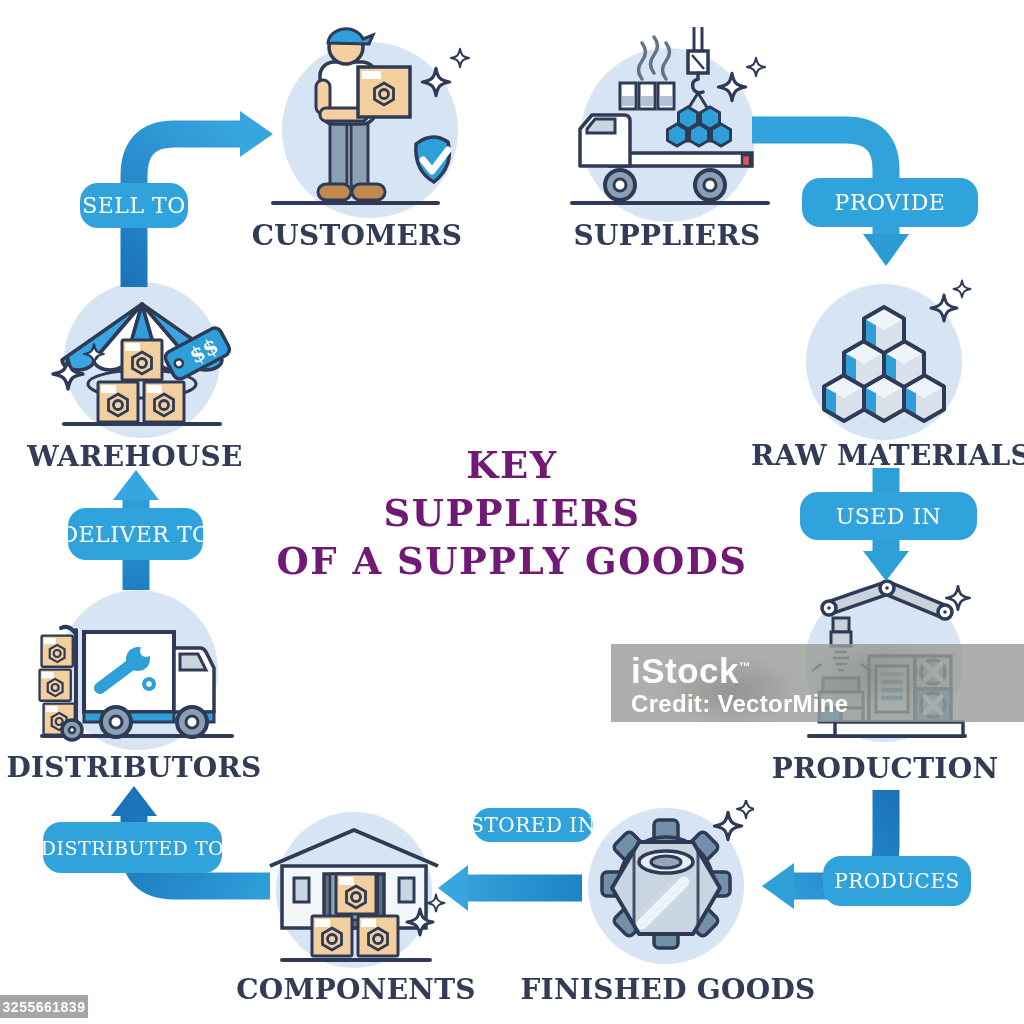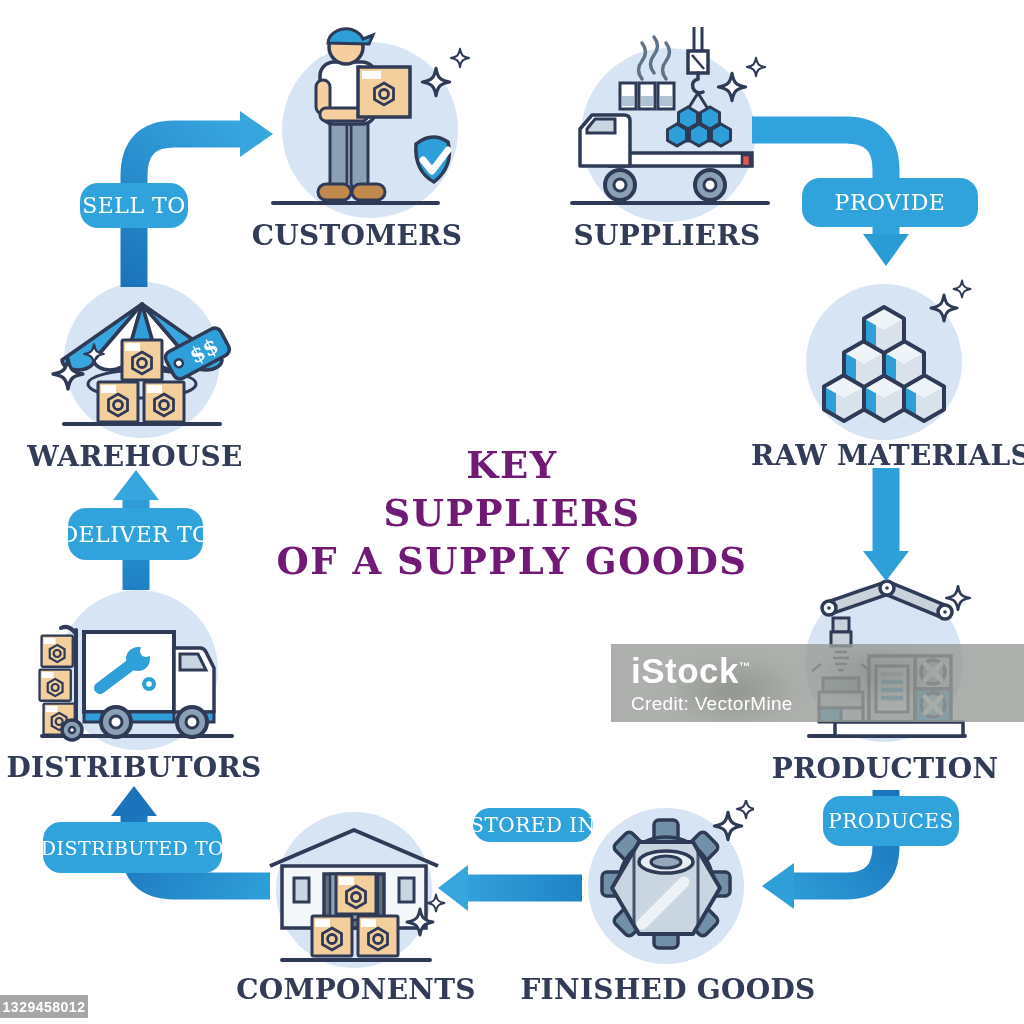--- a/index.html
+++ b/index.html
@@ -359,6 +359,7 @@
 
   <div class="tag big" style="left:80px;top:183px;width:108px;height:45px">SELL TO</div>
   <div class="tag big" style="left:802px;top:178px;width:176px;height:49px">PROVIDE</div>
+  <div class="tag big" style="left:800px;top:492px;width:177px;height:48px">USED IN</div>
   <div class="tag" style="left:823px;top:796px;width:136px;height:50px">PRODUCES</div>
   <div class="tag" style="left:473px;top:808px;width:120px;height:34px">STORED IN</div>
   <div class="tag small" style="left:43px;top:822px;width:179px;height:51px">DISTRIBUTED TO</div>

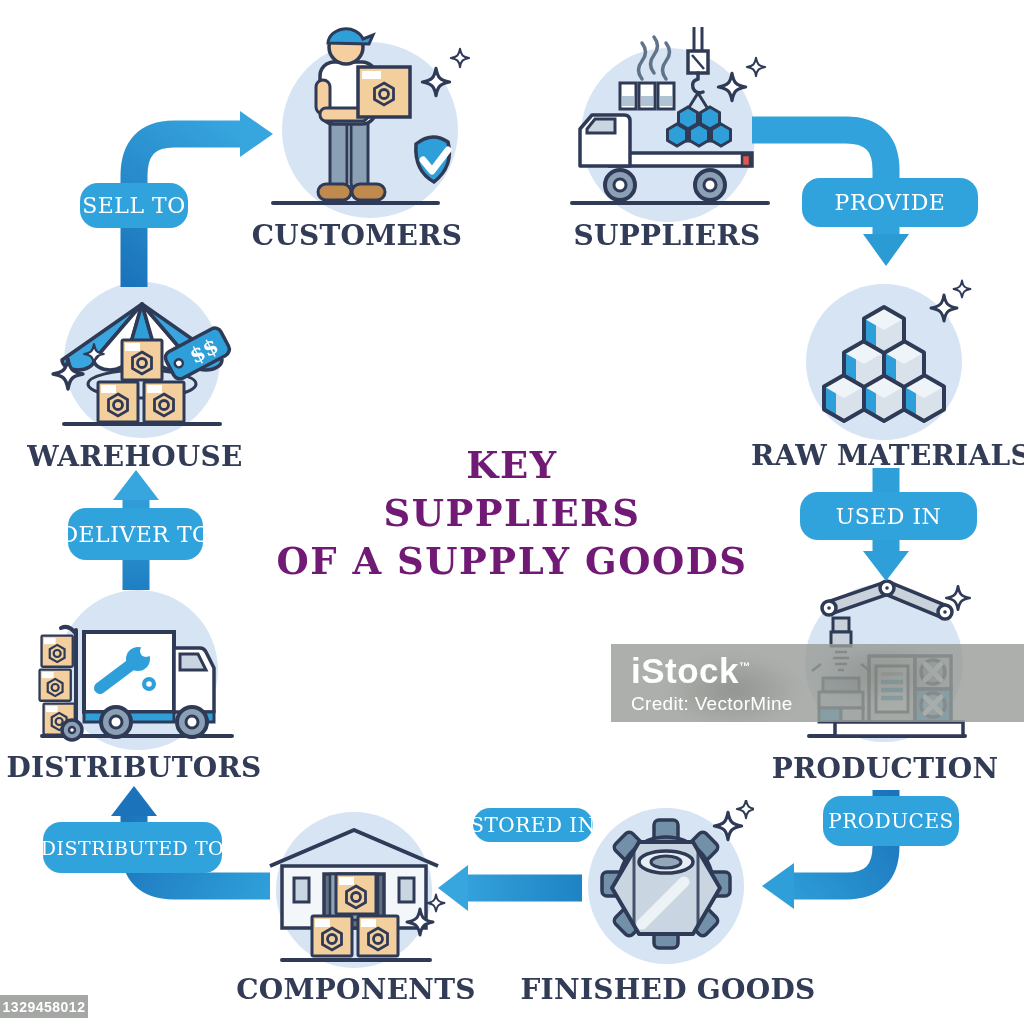--- a/index.html
+++ b/index.html
@@ -27,7 +27,7 @@
   .wm-inner{position:relative;z-index:2;padding:3px 4px 0 20px}
   .wm-brand{font-size:35px;font-weight:bold;letter-spacing:.5px;line-height:38px}
   .wm-brand sup{font-size:11px}
-  .wm-credit{font-size:19px;font-weight:normal;line-height:28px;letter-spacing:.3px}
+  .wm-credit{font-size:24px;font-weight:bold;line-height:28px;letter-spacing:.3px}
   .wm-id{position:absolute;left:0;top:995px;width:88px;height:23px;
          background:rgba(148,152,148,.85);z-index:9;color:#fff;
          font-family:"Liberation Sans",sans-serif;font-size:14px;font-weight:bold;

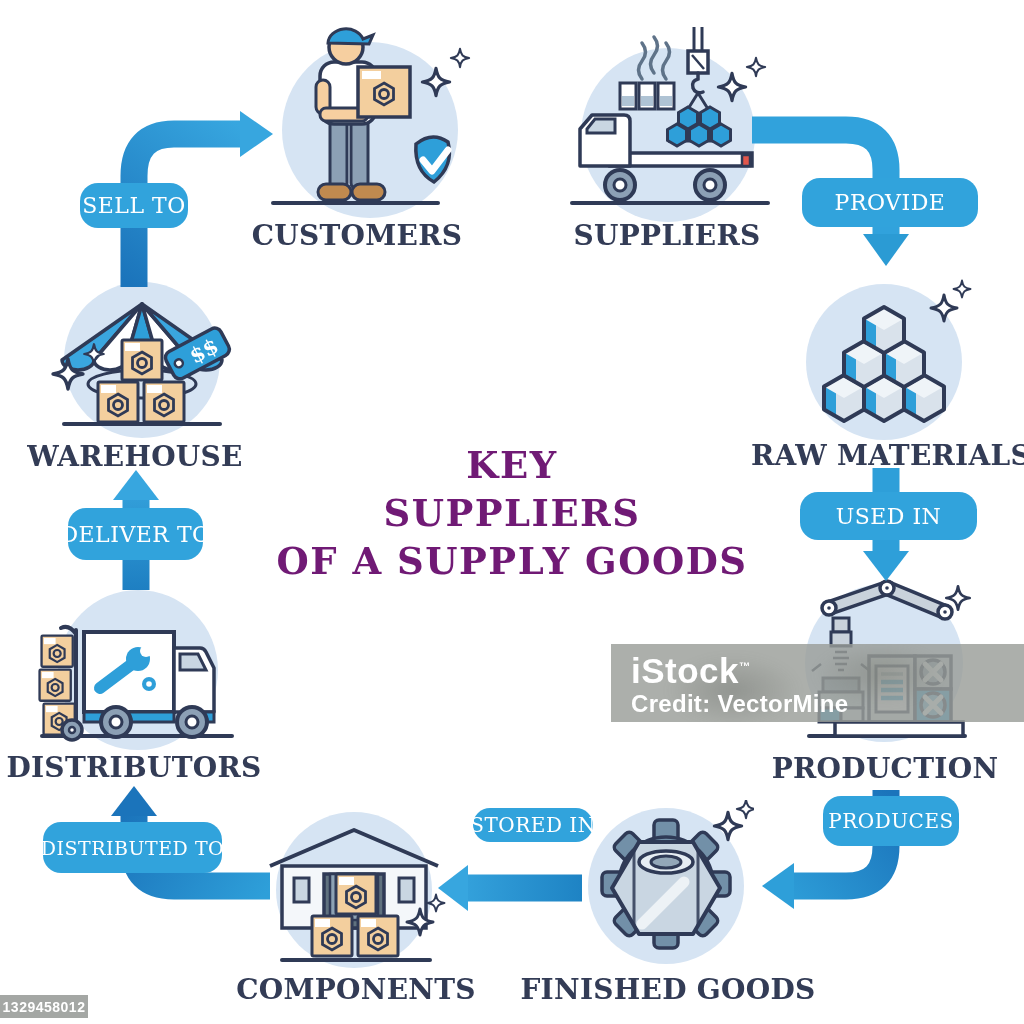--- a/index.html
+++ b/index.html
@@ -360,7 +360,7 @@
   <div class="tag big" style="left:80px;top:183px;width:108px;height:45px">SELL TO</div>
   <div class="tag big" style="left:802px;top:178px;width:176px;height:49px">PROVIDE</div>
   <div class="tag big" style="left:800px;top:492px;width:177px;height:48px">USED IN</div>
-  <div class="tag" style="left:823px;top:796px;width:136px;height:50px">PRODUCES</div>
+  <div class="tag" style="left:823px;top:856px;width:148px;height:50px">PRODUCES</div>
   <div class="tag" style="left:473px;top:808px;width:120px;height:34px">STORED IN</div>
   <div class="tag small" style="left:43px;top:822px;width:179px;height:51px">DISTRIBUTED TO</div>
   <div class="tag big" style="left:68px;top:508px;width:135px;height:52px">DELIVER TO</div>

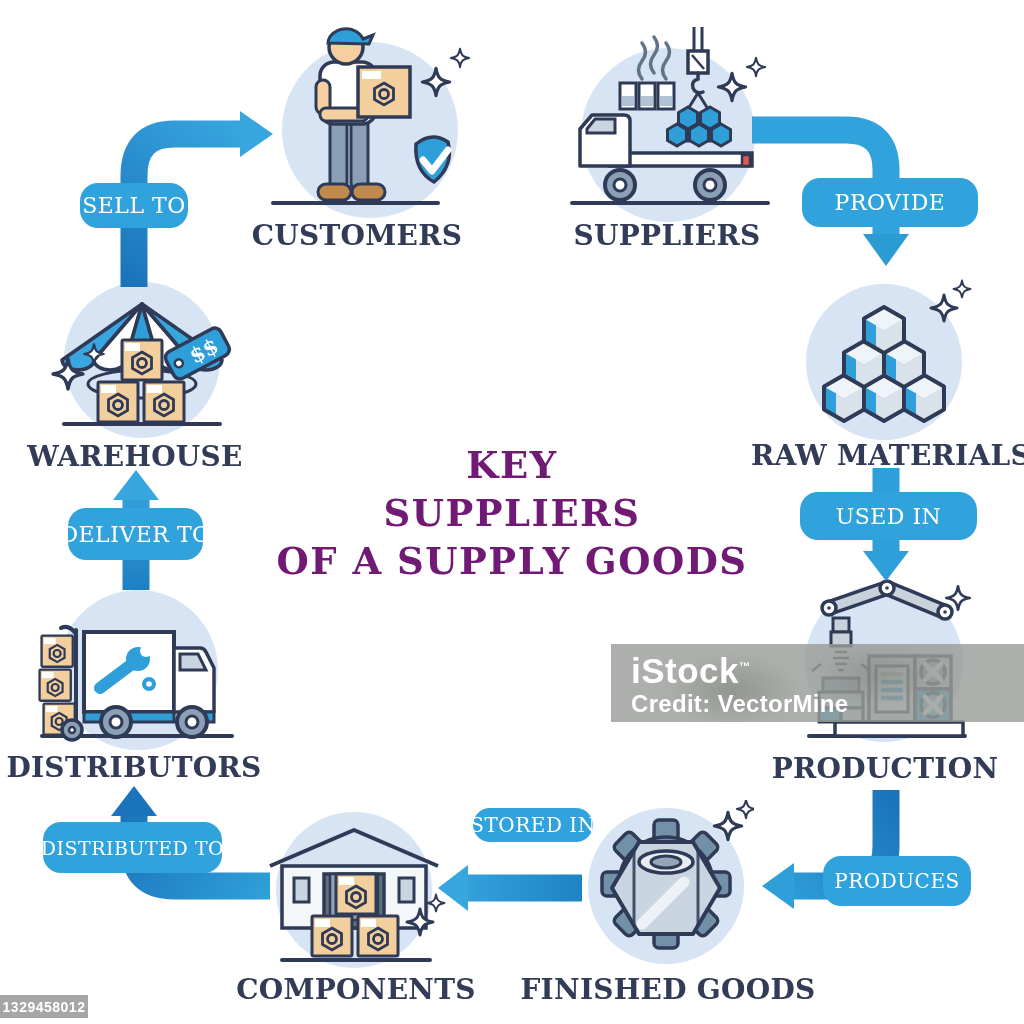--- a/index.html
+++ b/index.html
@@ -387,7 +387,7 @@
       <div class="wm-credit">Credit: VectorMine</div>
     </div>
   </div>
-  <div class="wm-id">1329458012</div>
+  <div class="wm-id">3255661839</div>
 
 </div>
 

